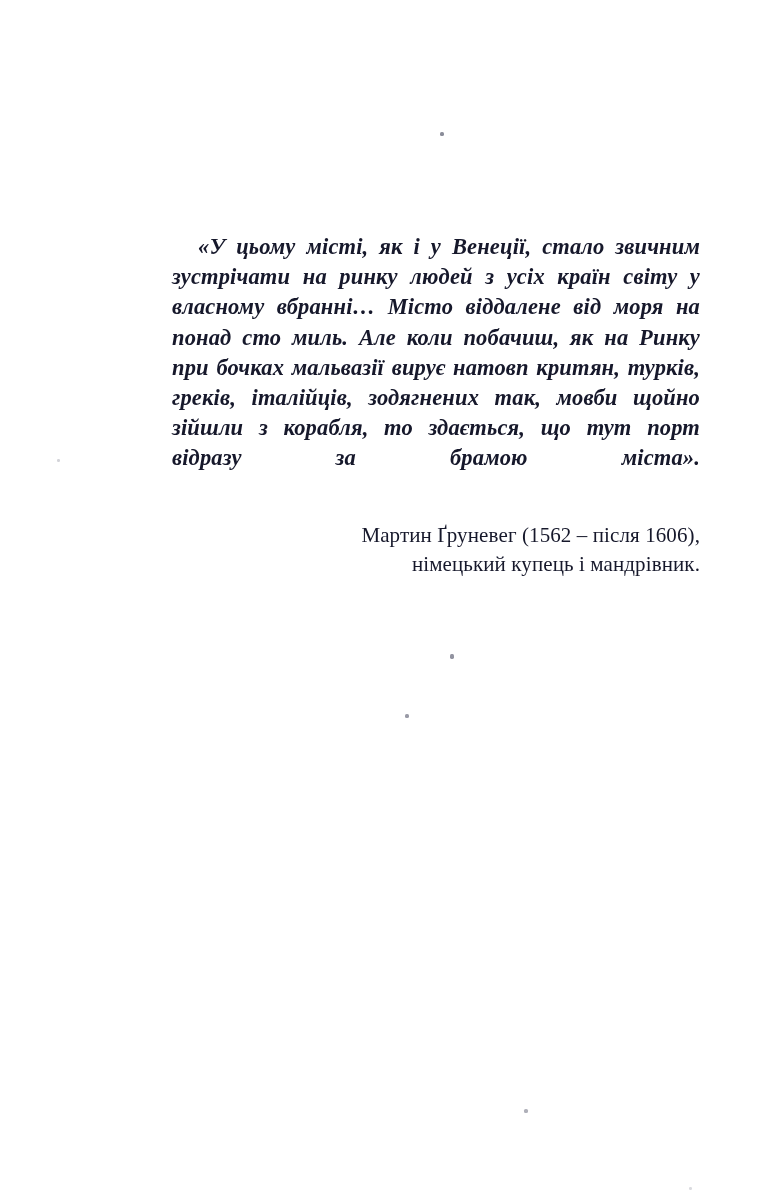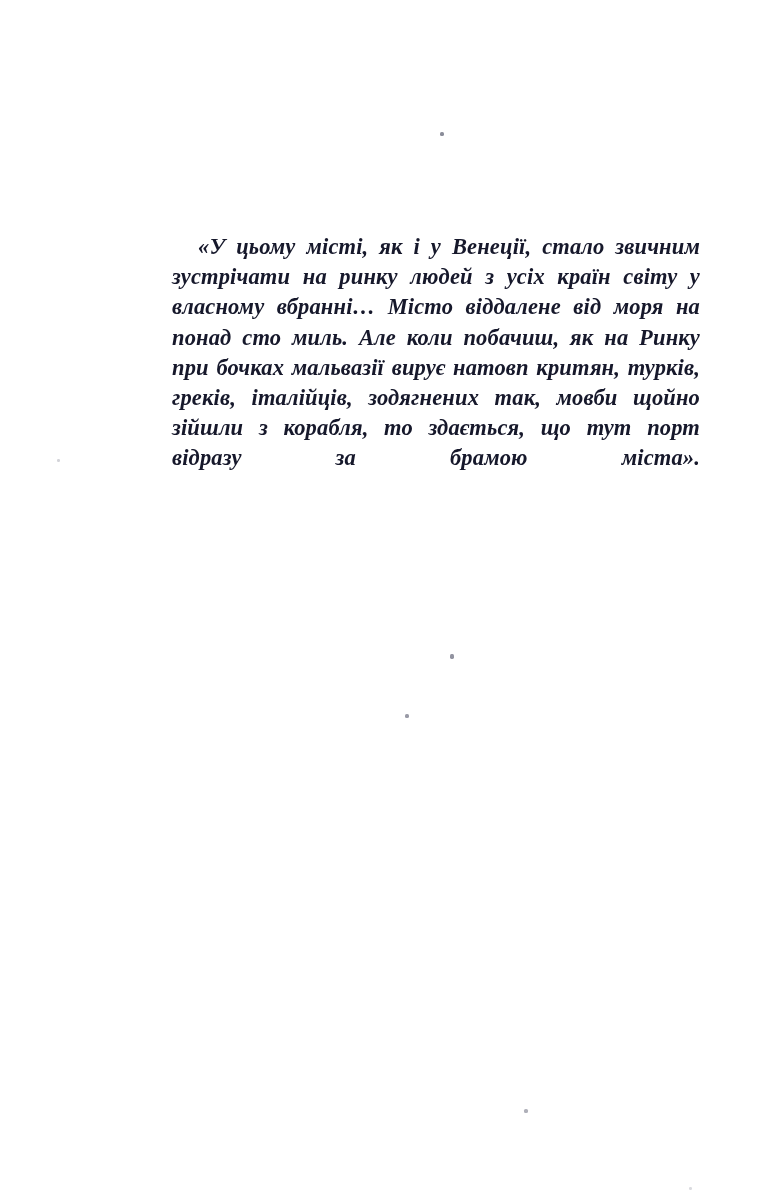--- a/index.html
+++ b/index.html
@@ -85,6 +85,10 @@
 
     <p class="quote">«У цьому місті, як і у Венеції, стало звичним зустрічати на ринку людей з усіх країн світу у власному вбранні… Місто віддалене від моря на понад сто миль. Але коли побачиш, як на Ринку при бочках мальвазії вирує натовп критян, турків, греків, італійців, зодягнених так, мовби щойно зійшли з корабля, то здається, що тут порт відразу за брамою міста».</p>
 
+    <div class="attribution">
+      <span class="attr-line">Мартин Ґрунeвeг (1562 – після 1606),</span>
+      <span class="attr-line">німецький купець і мандрівник.</span>
+    </div>
 
   </div>
 

